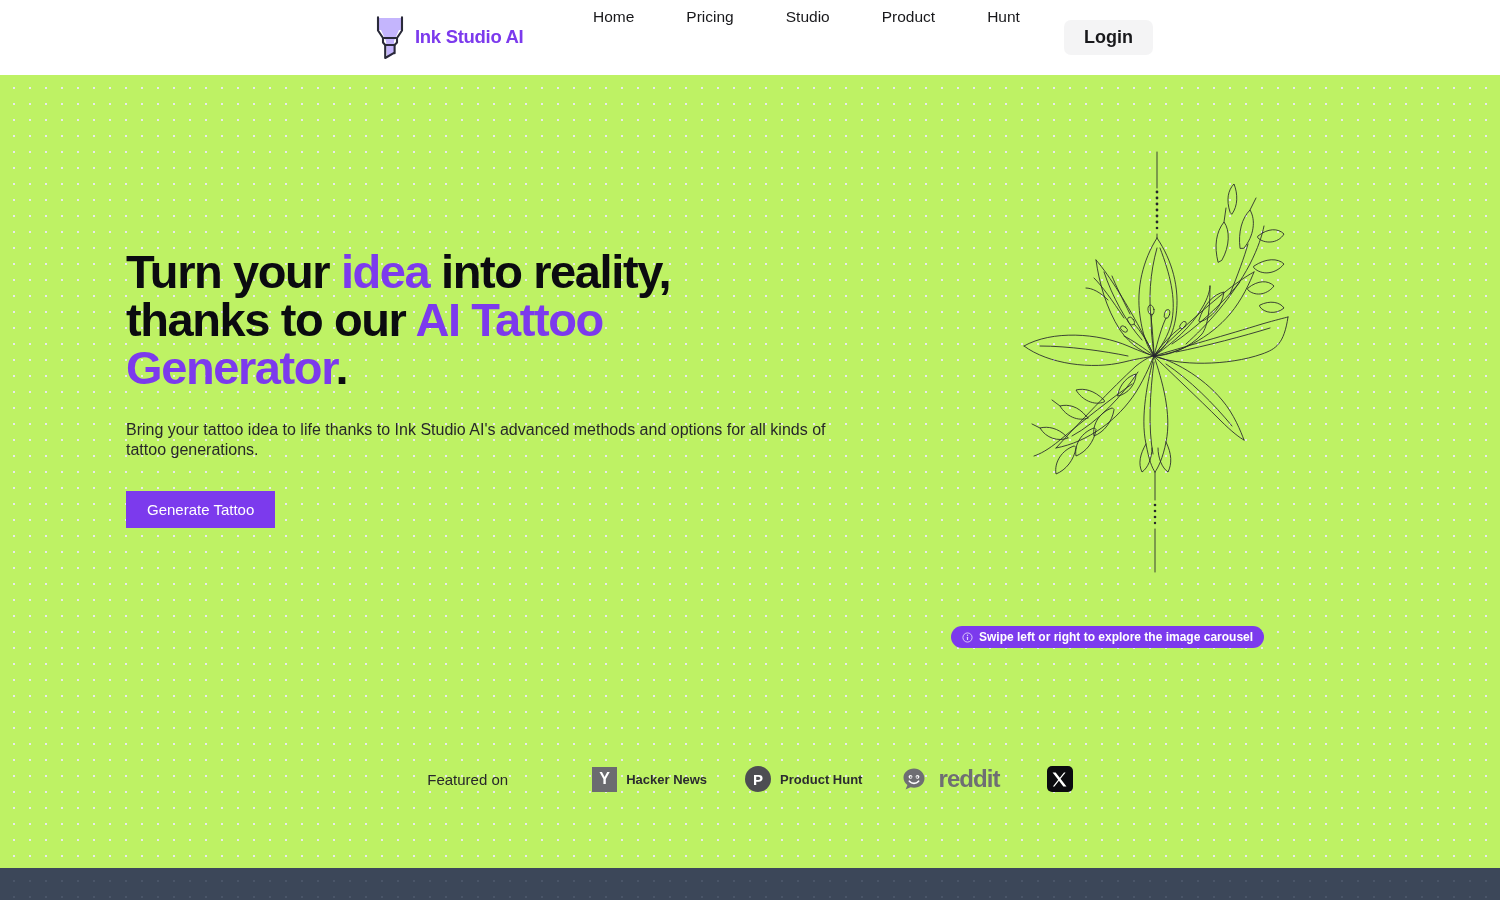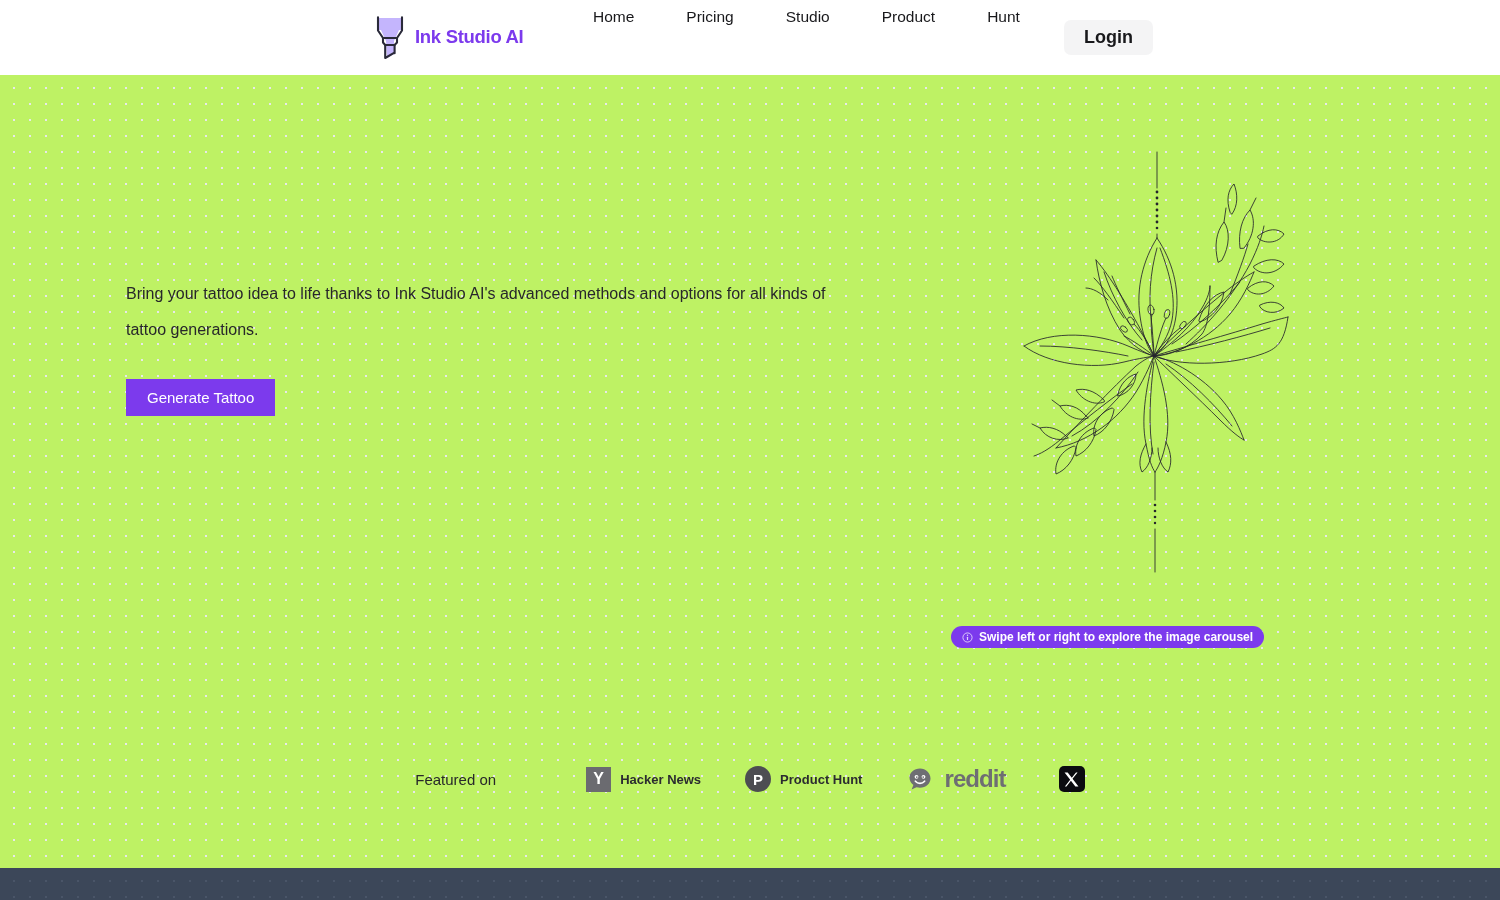--- a/index.html
+++ b/index.html
@@ -319,6 +319,7 @@
   </header>
 
   <section class="hero-copy">
+    <h1 class="hero-title"><span>Turn your </span><span class="accent">idea</span><span> into reality, thanks to our </span><span class="accent">AI Tattoo Generator</span><span>.</span></h1>
 
     <p class="hero-sub">Bring your tattoo idea to life thanks to Ink Studio AI's advanced methods and options for all kinds of tattoo generations.</p>
 

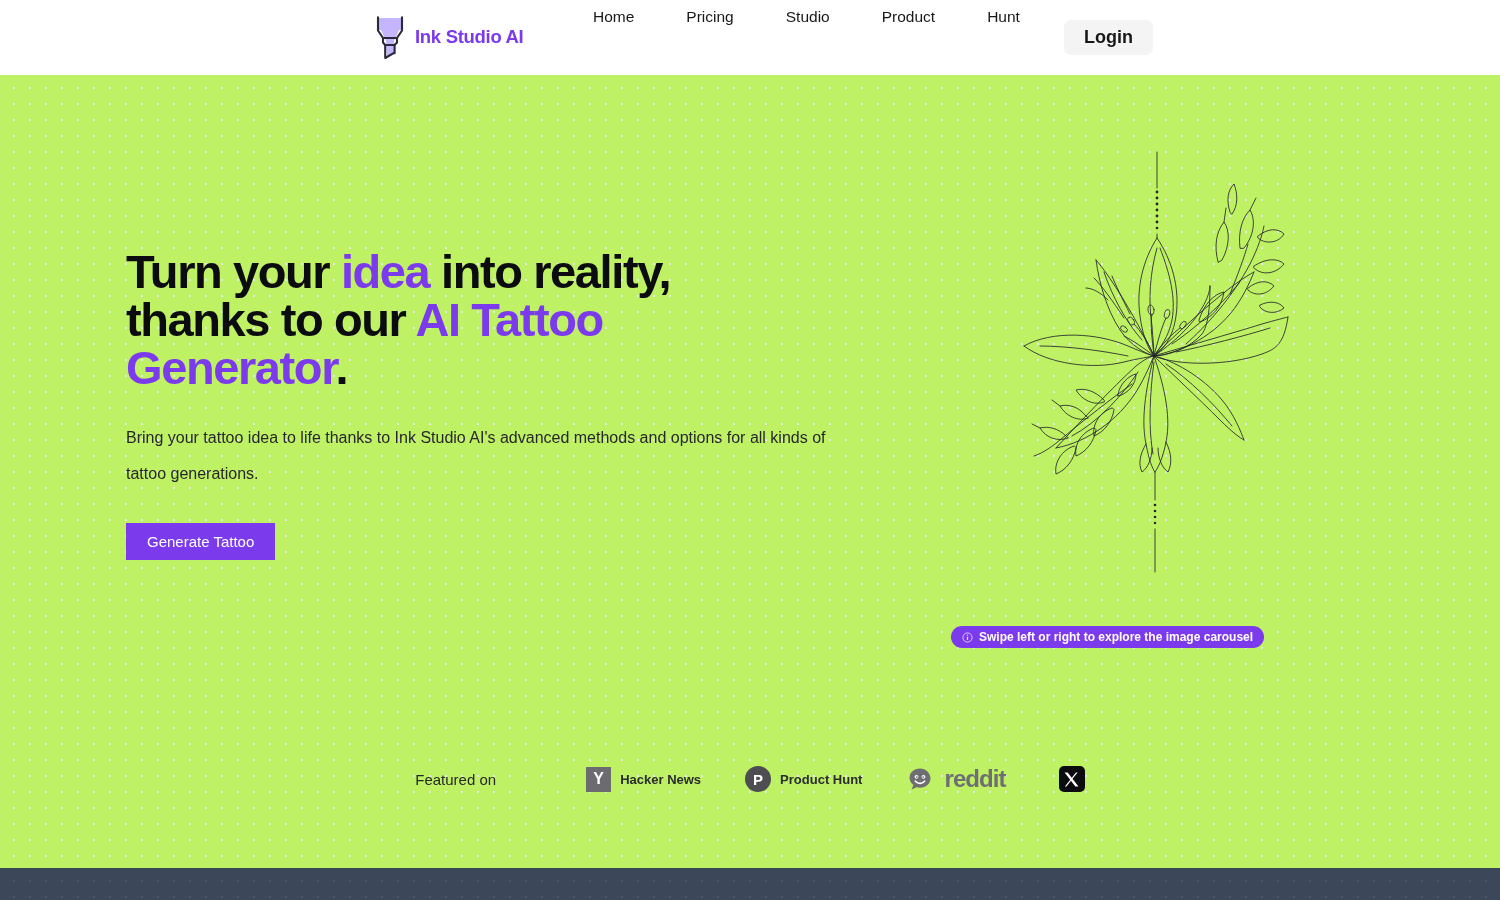--- a/index.html
+++ b/index.html
@@ -135,7 +135,7 @@
   .hero-sub {
     margin-top: 28px;
     font-size: 16px;
-    line-height: 36px;
+    line-height: 20px;
     color: #27272a;
     max-width: 740px;
     font-weight: 400;

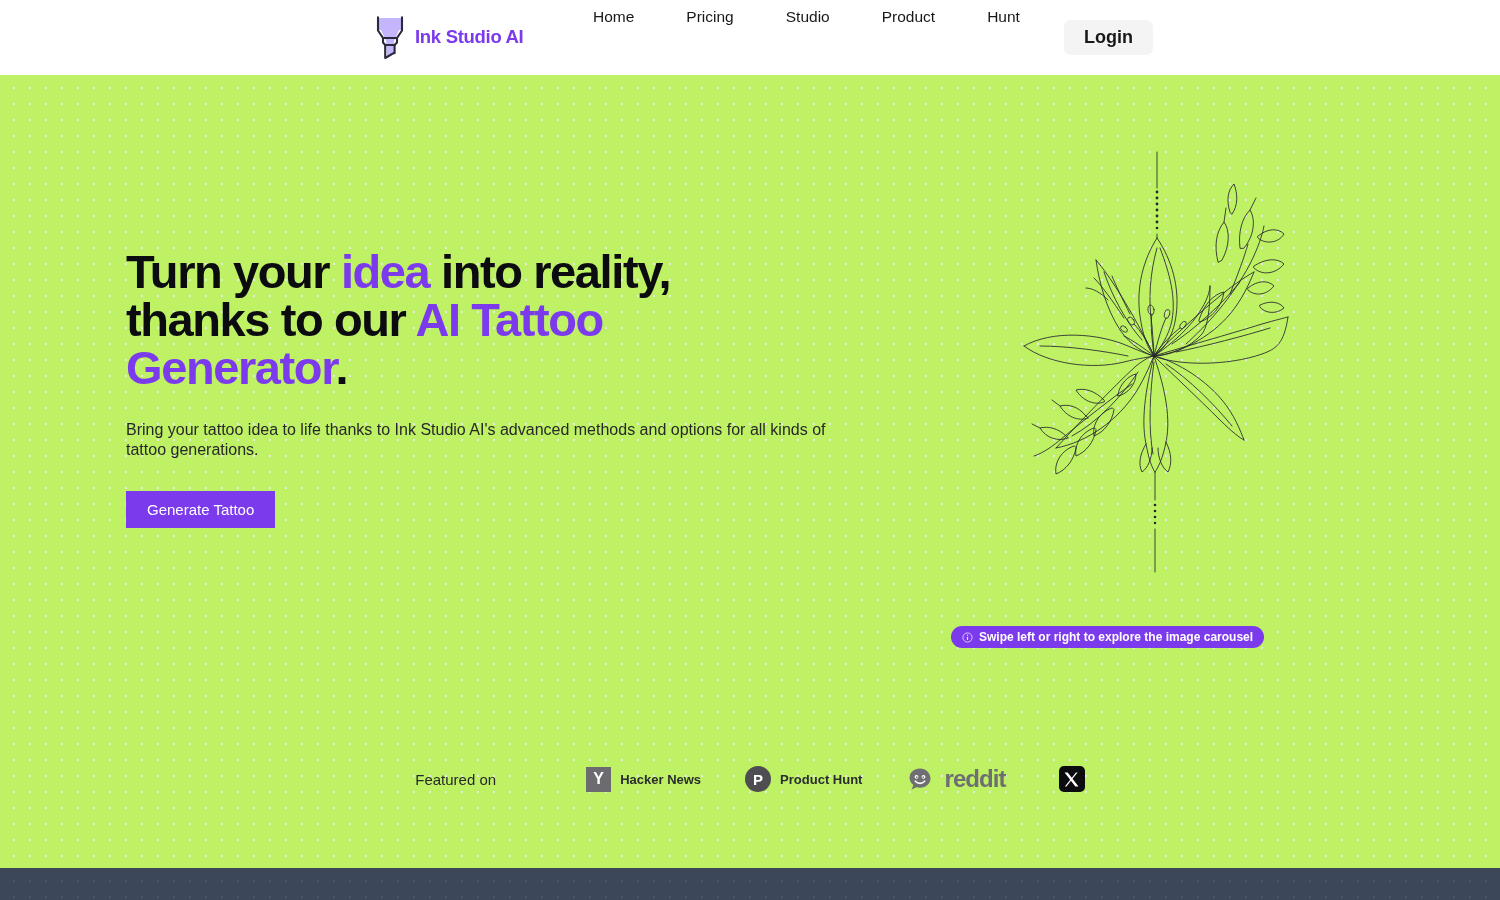--- a/index.html
+++ b/index.html
@@ -199,7 +199,7 @@
     display: flex;
     align-items: center;
     justify-content: center;
-    gap: 6px;
+    gap: 0;
     z-index: 6;
   }
 

